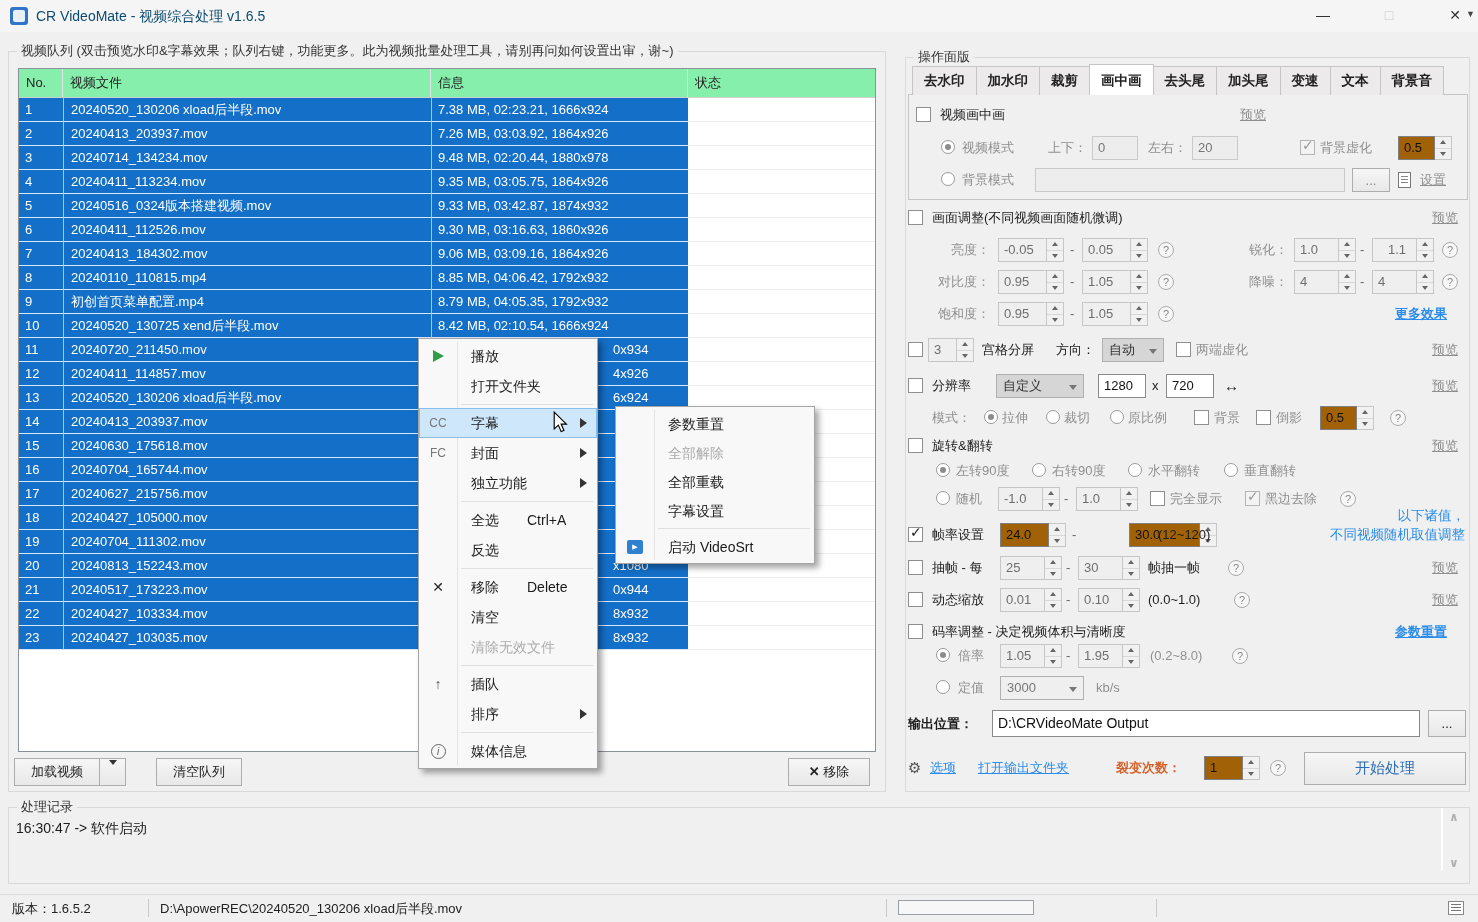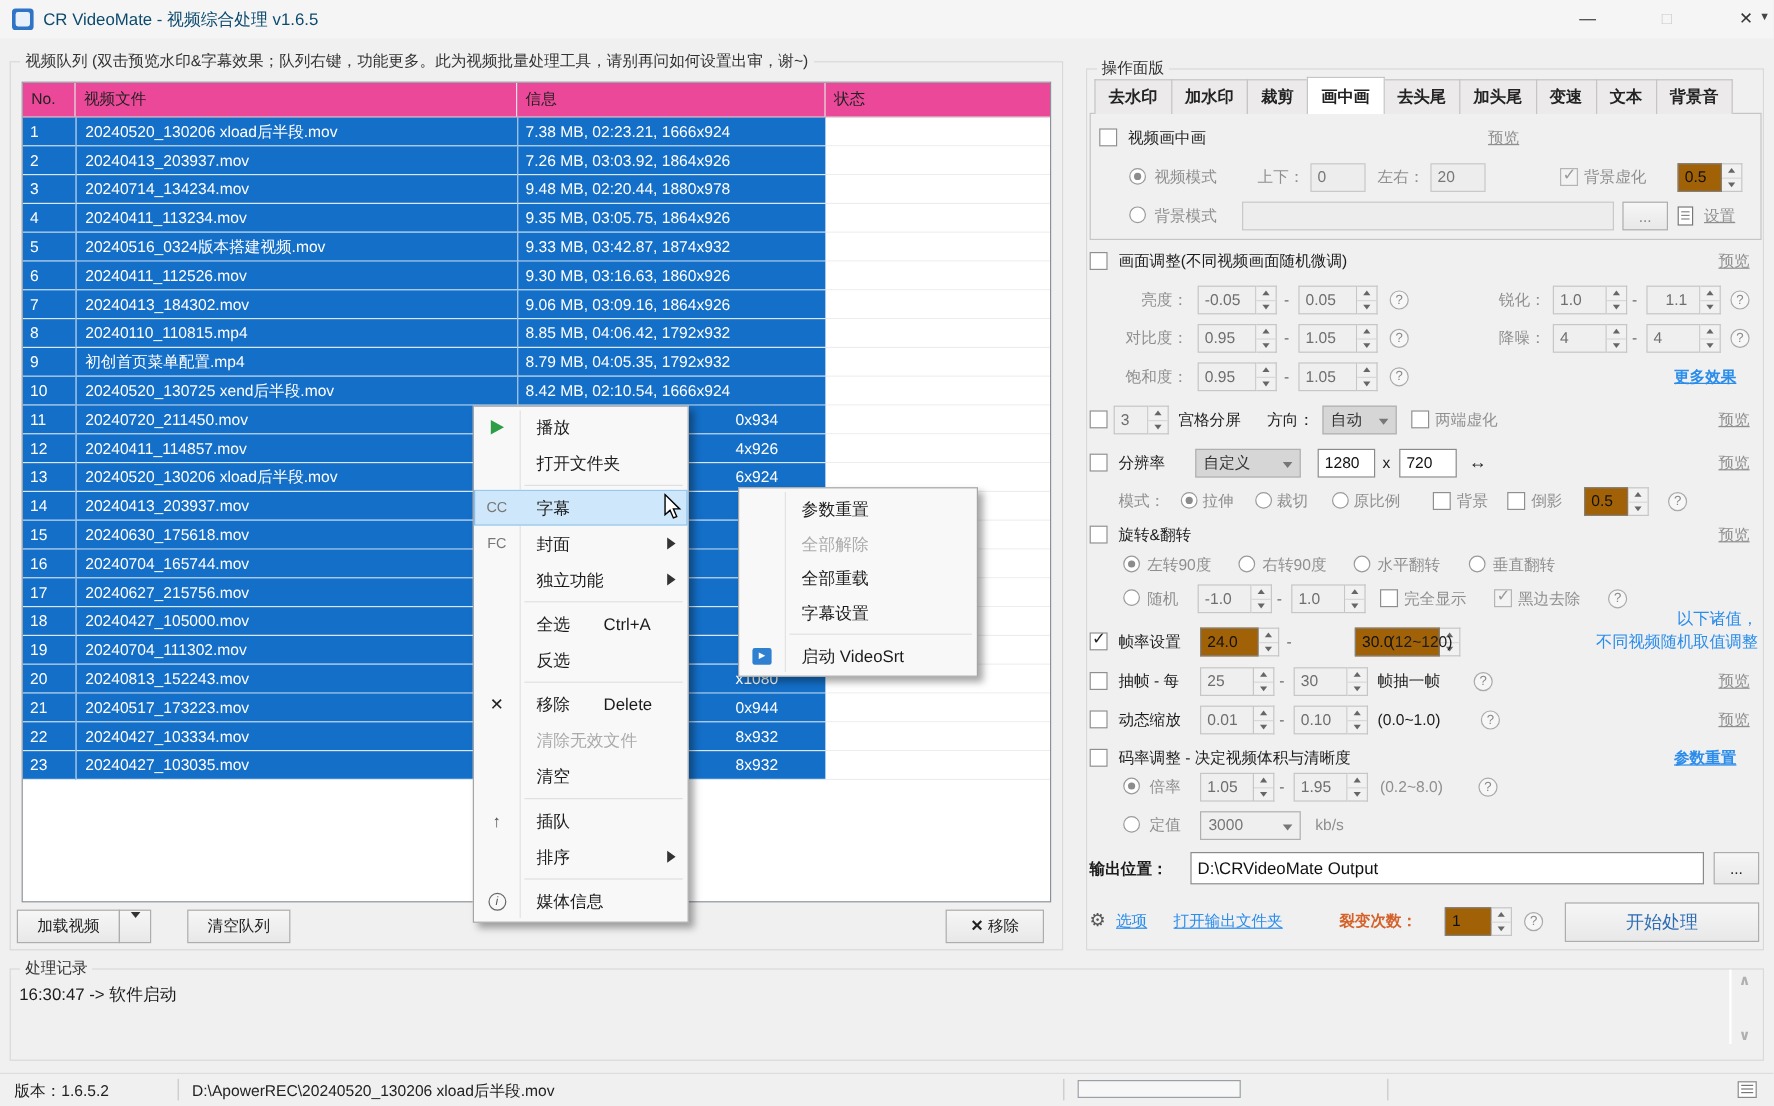--- a/index.html
+++ b/index.html
@@ -20,7 +20,7 @@
 
   
   .table{position:absolute;left:18px;top:68px;width:858px;height:684px;background:#fff;border:1px solid #8b9199;box-sizing:border-box;overflow:hidden;}
-  .thead{display:flex;height:28px;background:#ec4899;border-bottom:1px solid #cfcfcf;}
+  .thead{display:flex;height:28px;background:#86efac;border-bottom:1px solid #cfcfcf;}
   .th{box-sizing:border-box;border-right:1px solid #e3e3e3;font-size:13px;color:#222;line-height:27px;padding-left:7px;white-space:nowrap;}
   .th1{width:44px;}.th2{width:368px;}.th3{width:257px;}.th4{flex:1;border-right:none;}
   .trow{display:flex;height:24px;}

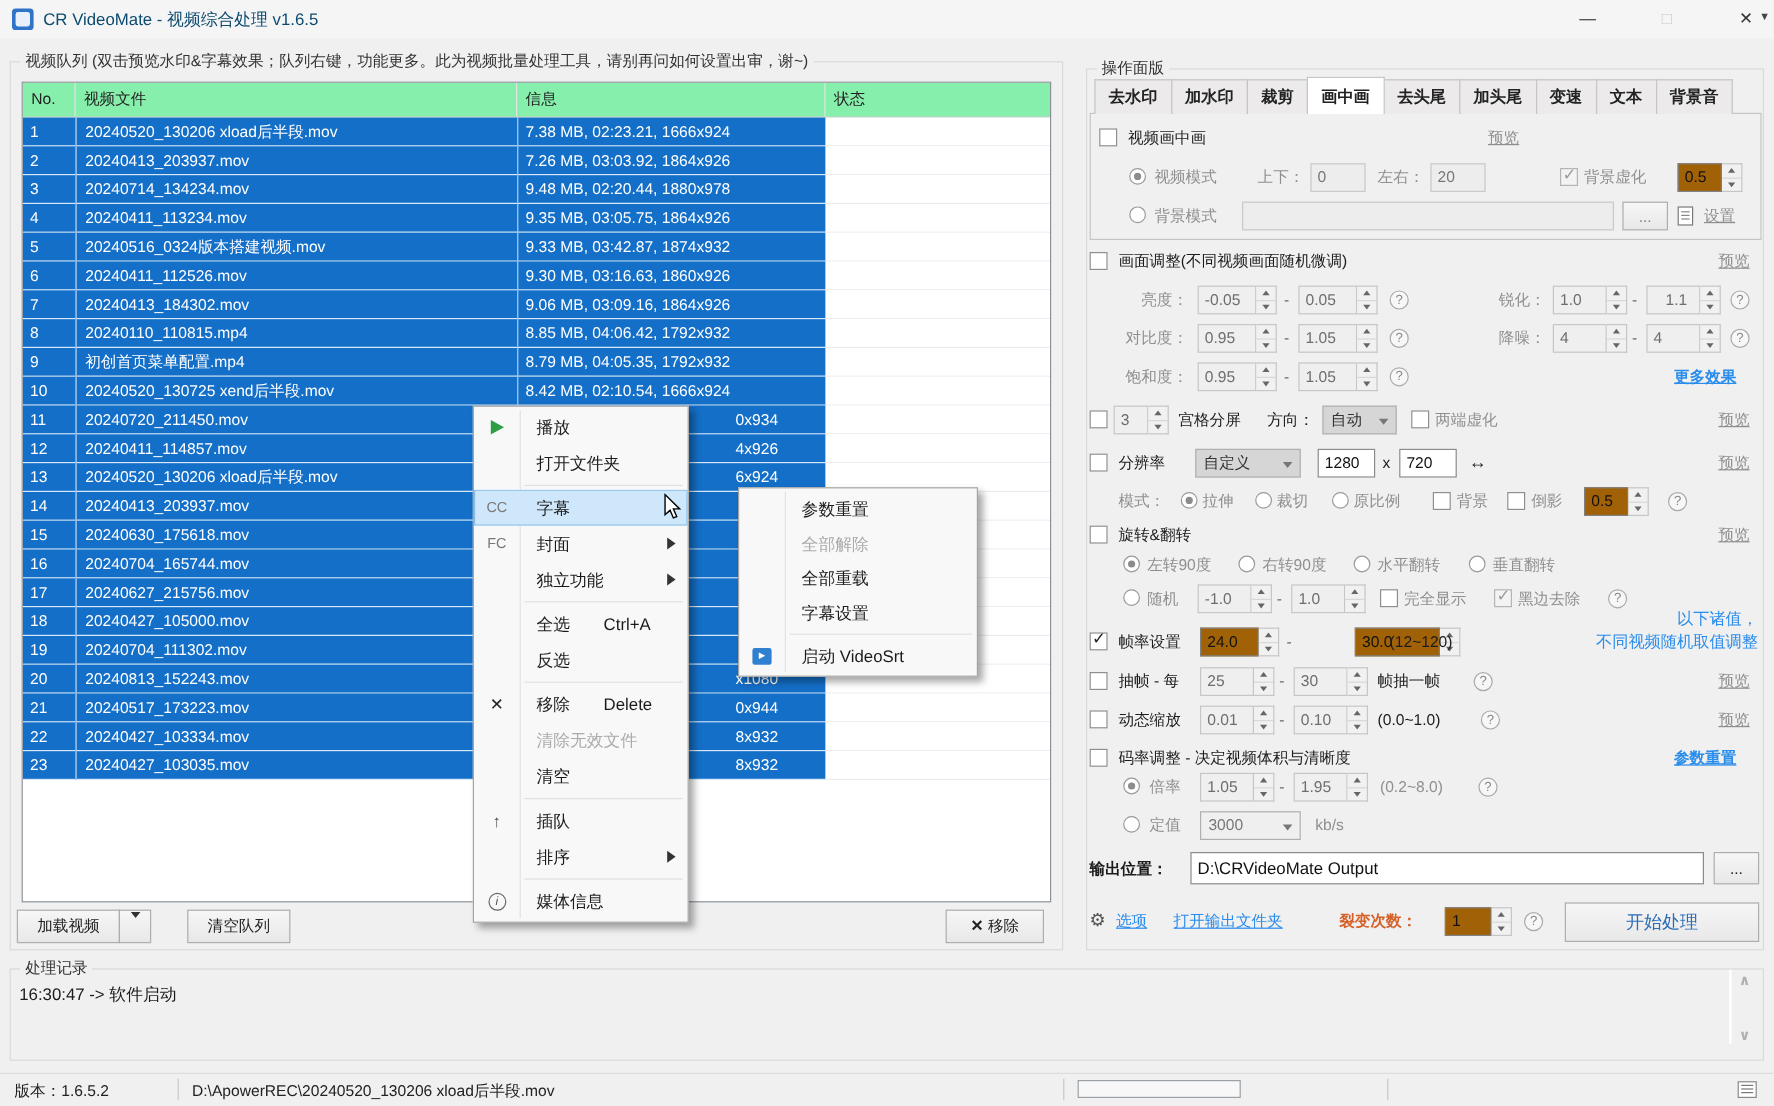--- a/index.html
+++ b/index.html
@@ -74,7 +74,7 @@
 
   
   .menu{position:absolute;background:#f8f8f8;border:1px solid #a5a5a5;box-shadow:4px 4px 6px rgba(0,0,0,.35);z-index:10;padding:2px 0;box-sizing:border-box;}
-  #context-menu{left:394px;top:338px;width:180px;}
+  #context-menu{left:418px;top:338px;width:180px;}
   #submenu{left:615px;top:406px;width:200px;}
   .menu::before{content:'';position:absolute;left:38px;top:3px;bottom:3px;width:1px;background:#e2e2e2;}
   .menu-item{position:relative;height:30px;font-size:14px;color:#1b1b1b;}

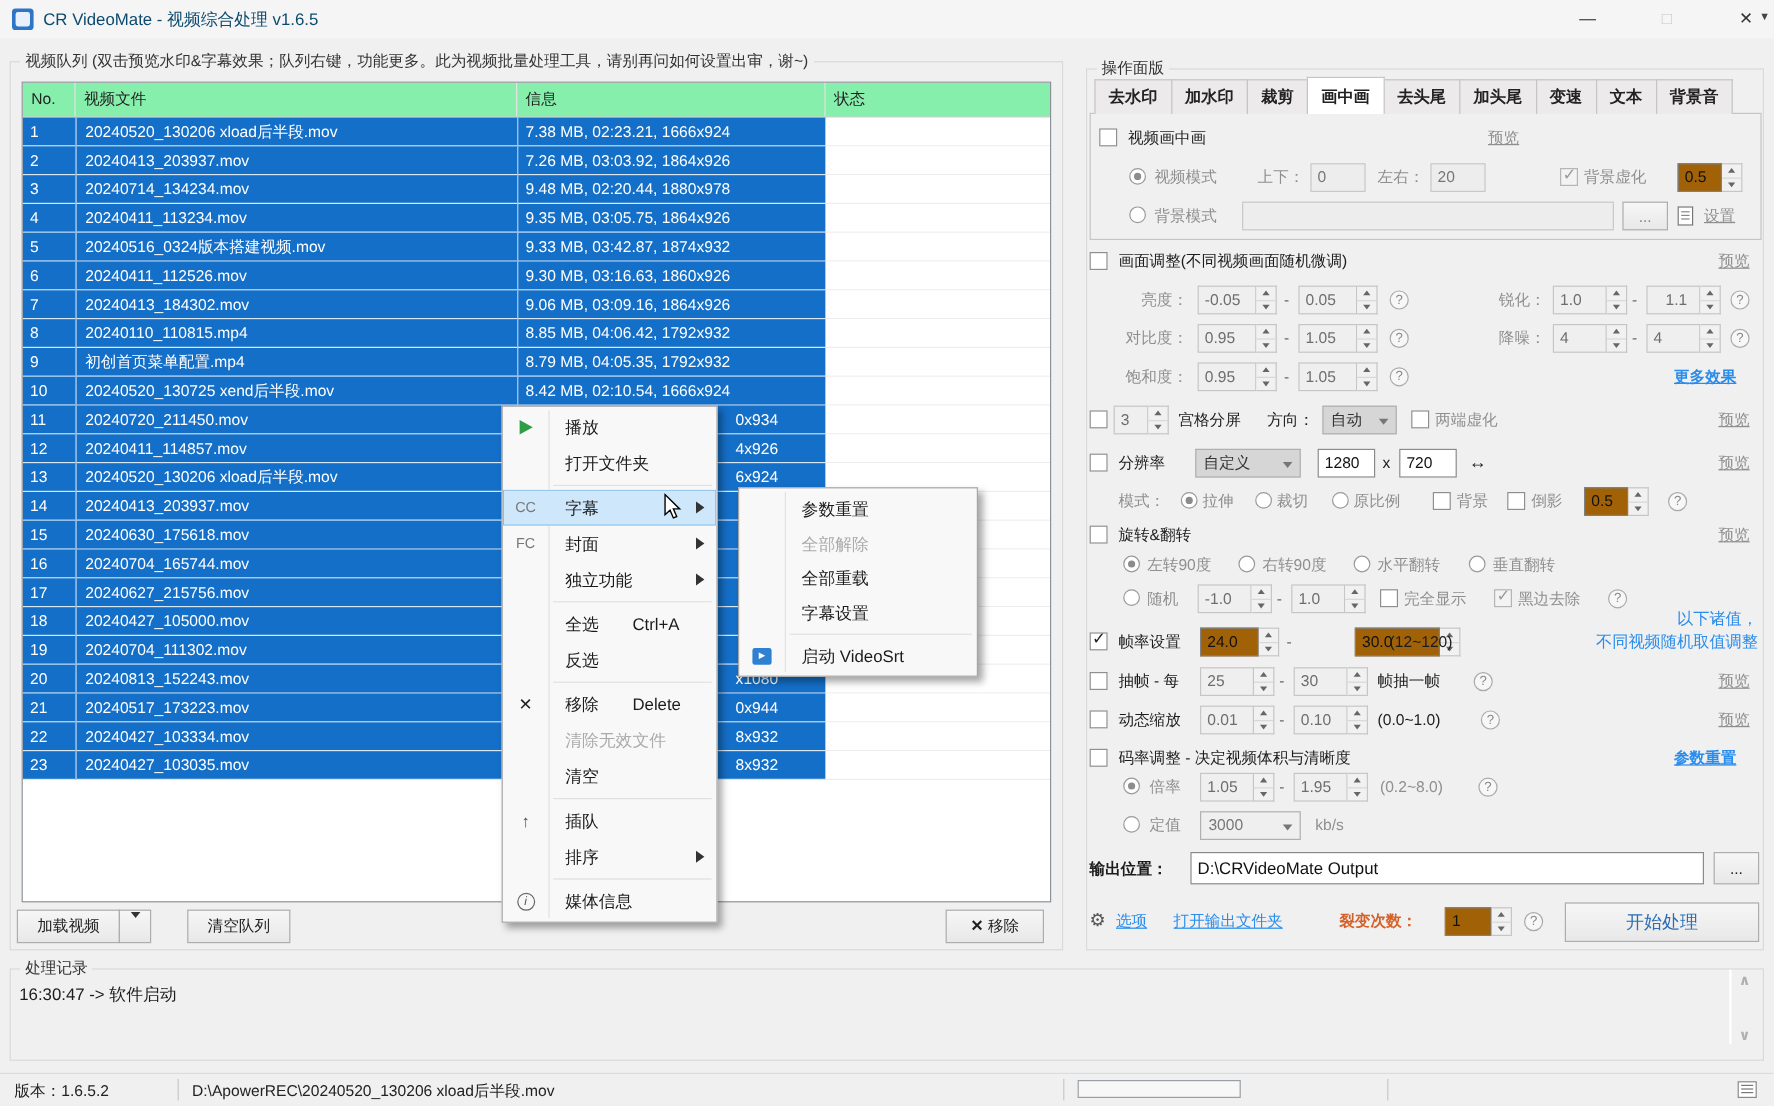--- a/index.html
+++ b/index.html
@@ -670,13 +670,13 @@
         <span class="ml">移除</span>
         <span class="ms">Delete</span>
       </div>
+      <div class="menu-item">
+        <span class="mgut"></span>
+        <span class="ml">清空</span>
+      </div>
       <div class="menu-item dis">
         <span class="mgut"></span>
         <span class="ml">清除无效文件</span>
-      </div>
-      <div class="menu-item">
-        <span class="mgut"></span>
-        <span class="ml">清空</span>
       </div>
       <div class="menu-sep"></div>
       <div class="menu-item">

